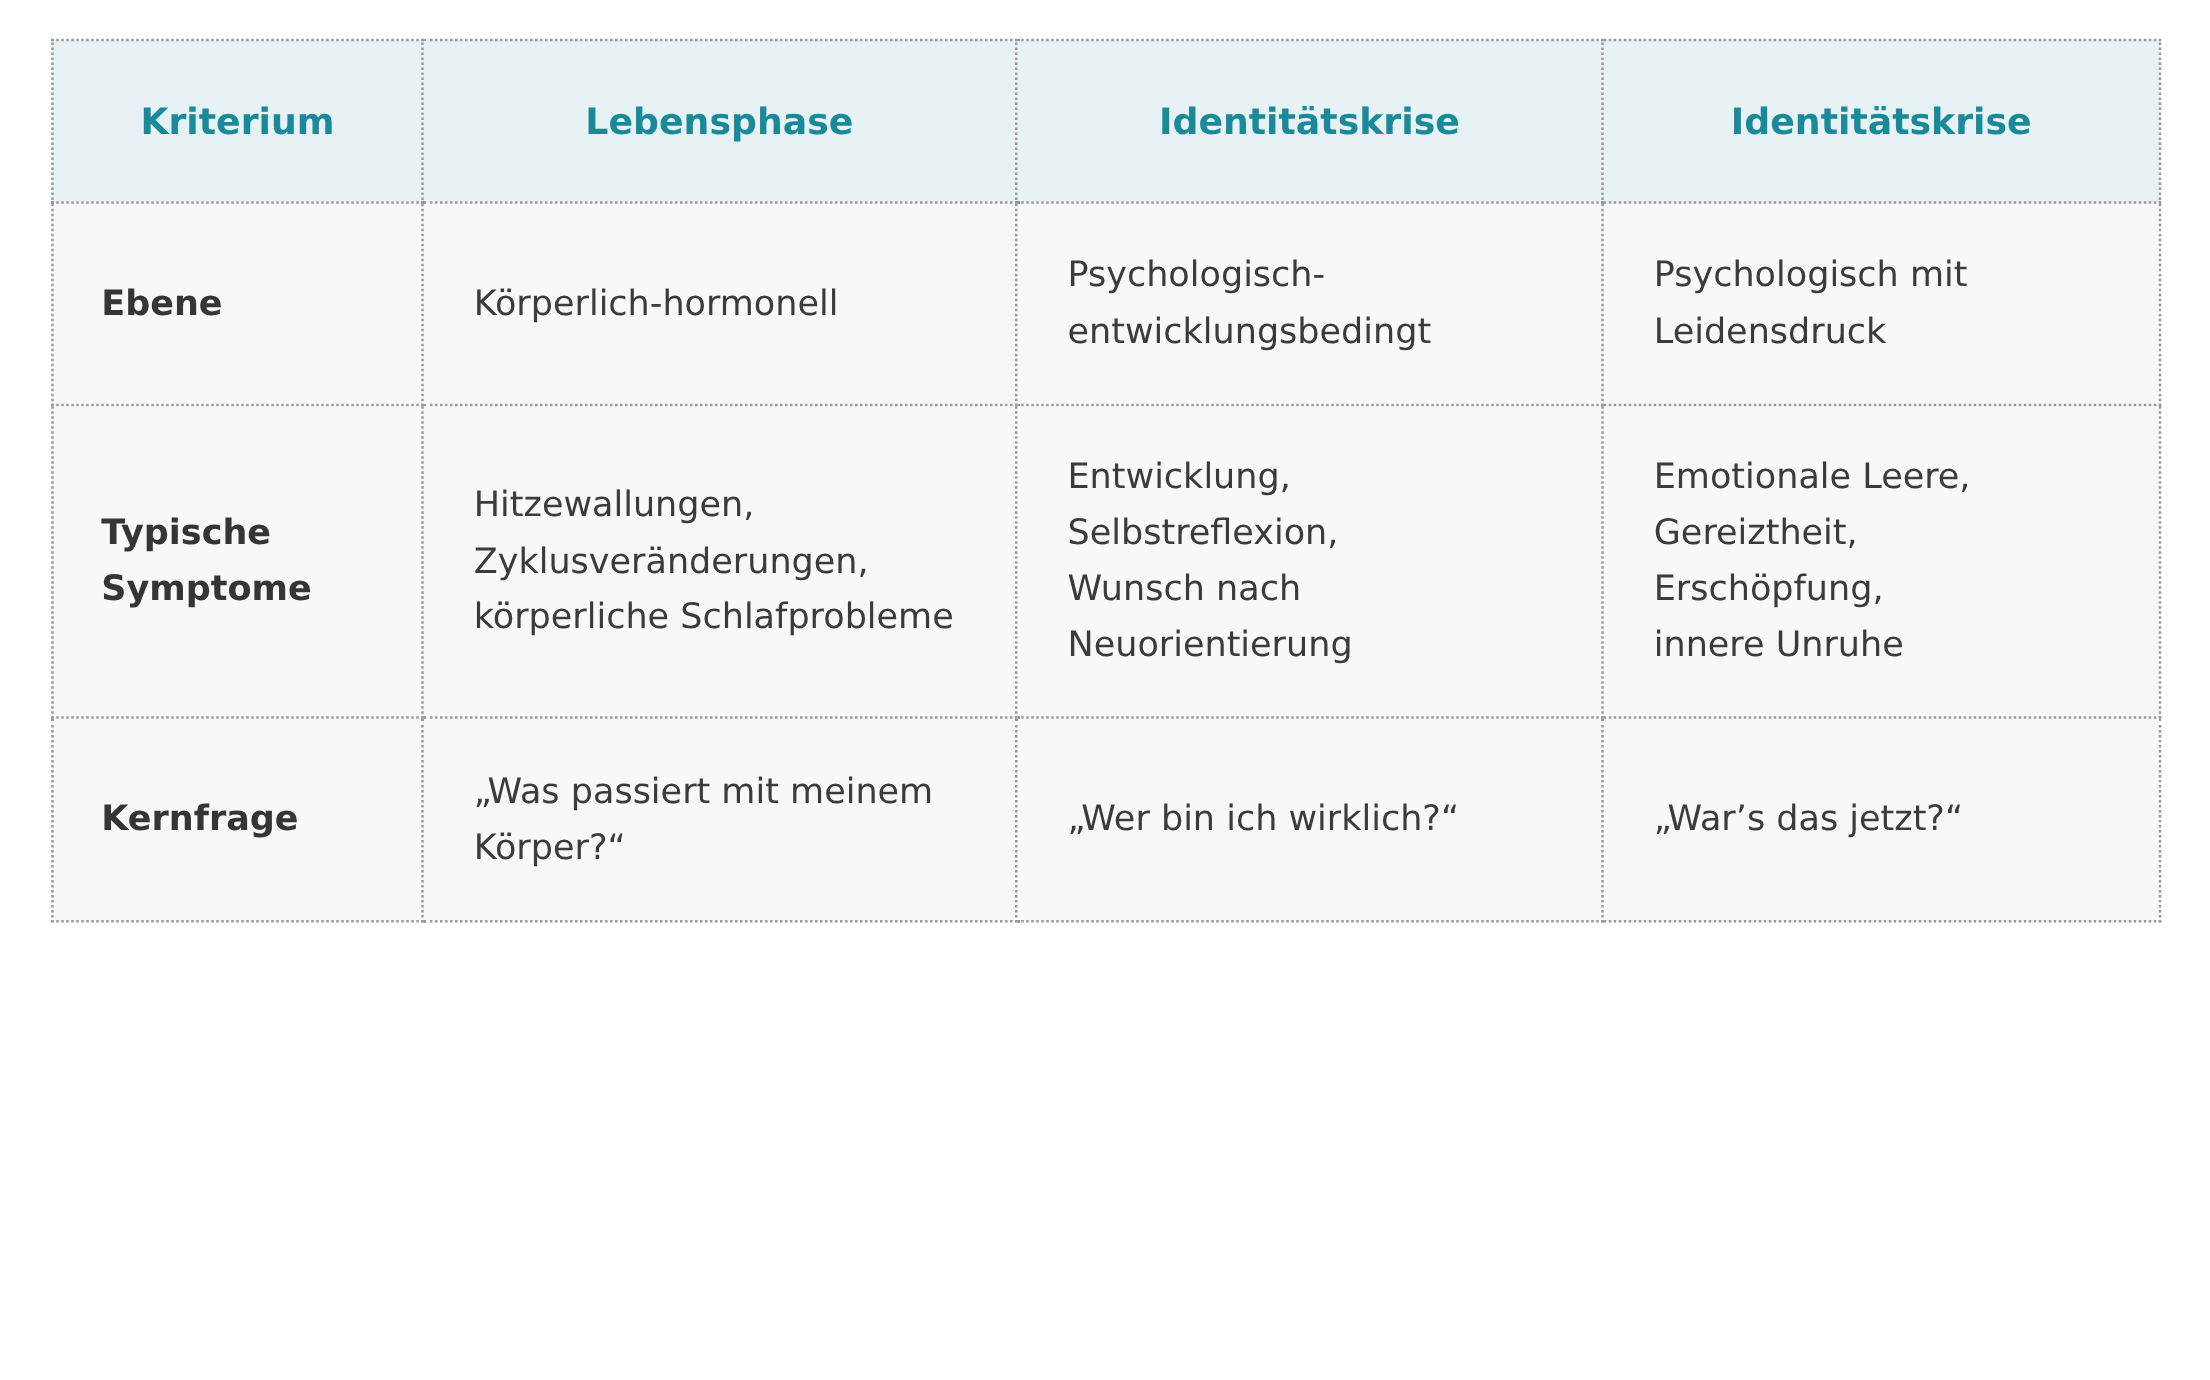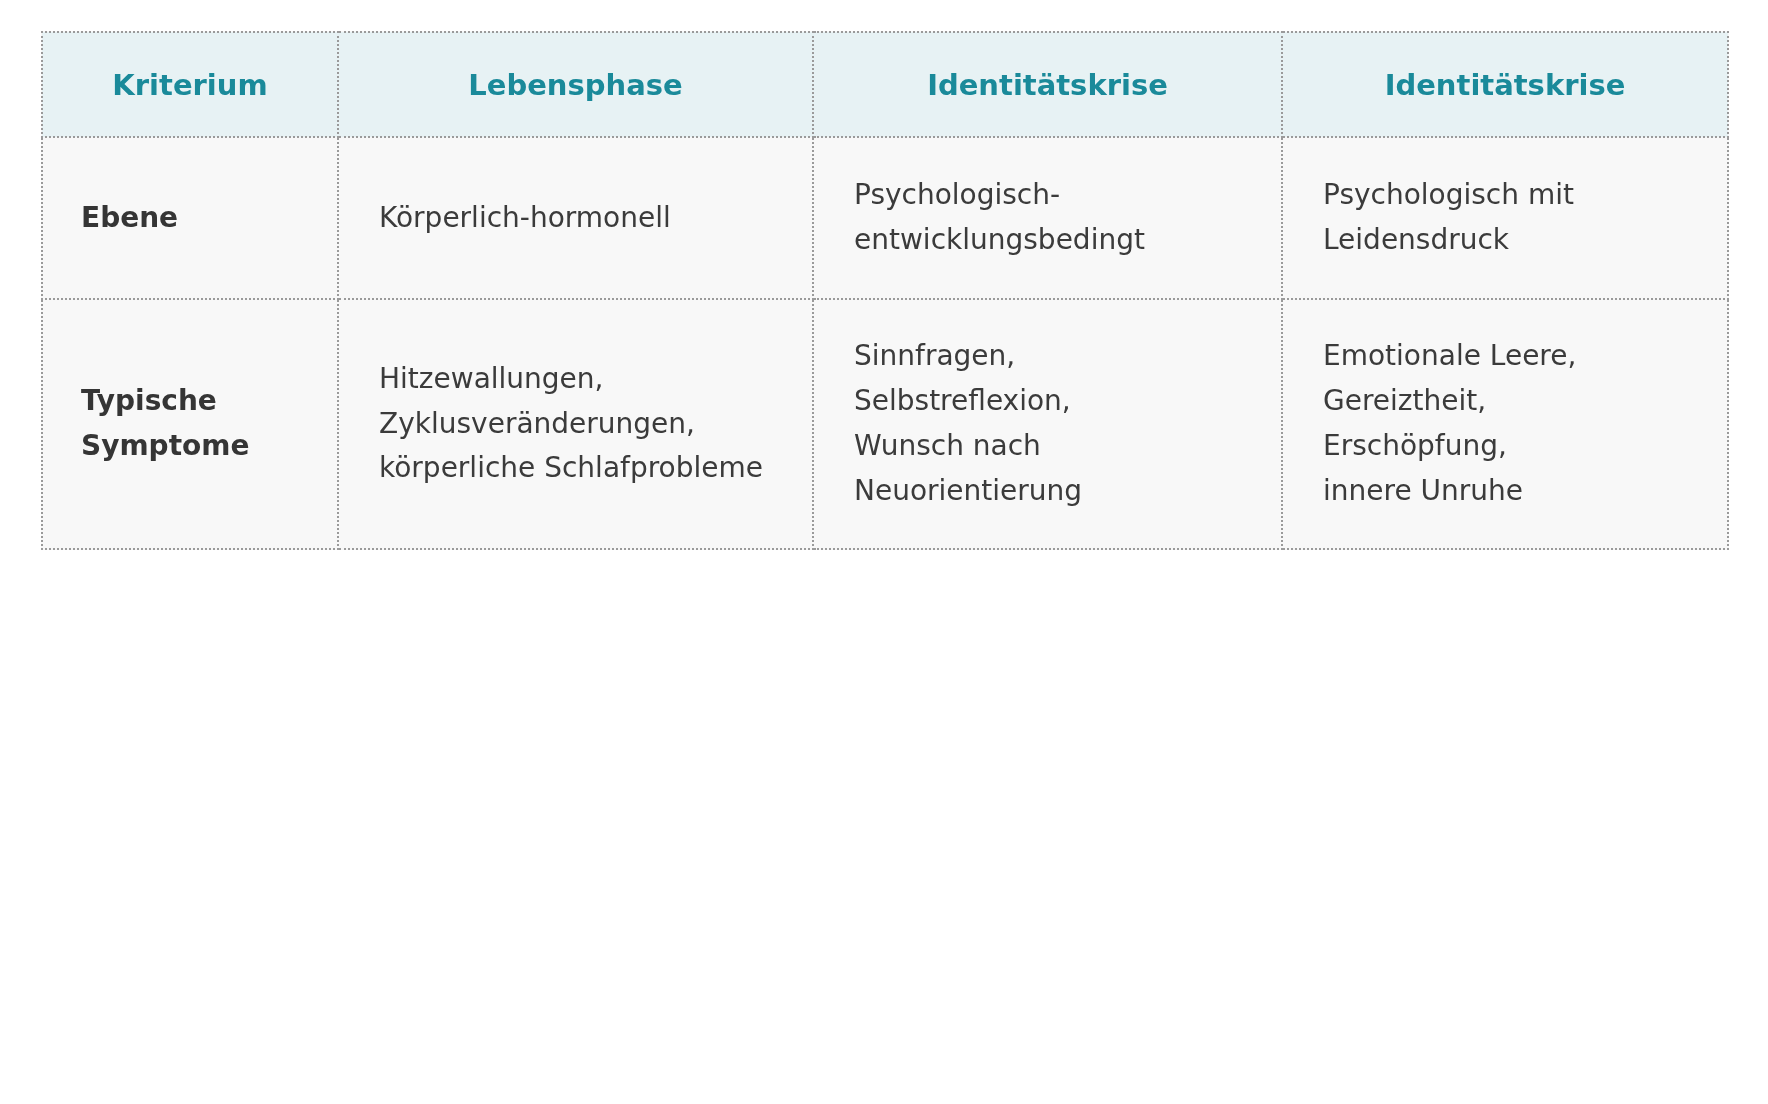--- a/index.html
+++ b/index.html
@@ -32,7 +32,7 @@
     box-sizing: border-box;
   }
 
-  tr.header-row { height: 105px; }
+  tr.header-row { height: 130px; }
   tr.r-ebene    { height: 162px; }
   tr.r-ausloeser{ height: 167px; }
   tr.r-symptome { height: 250px; }

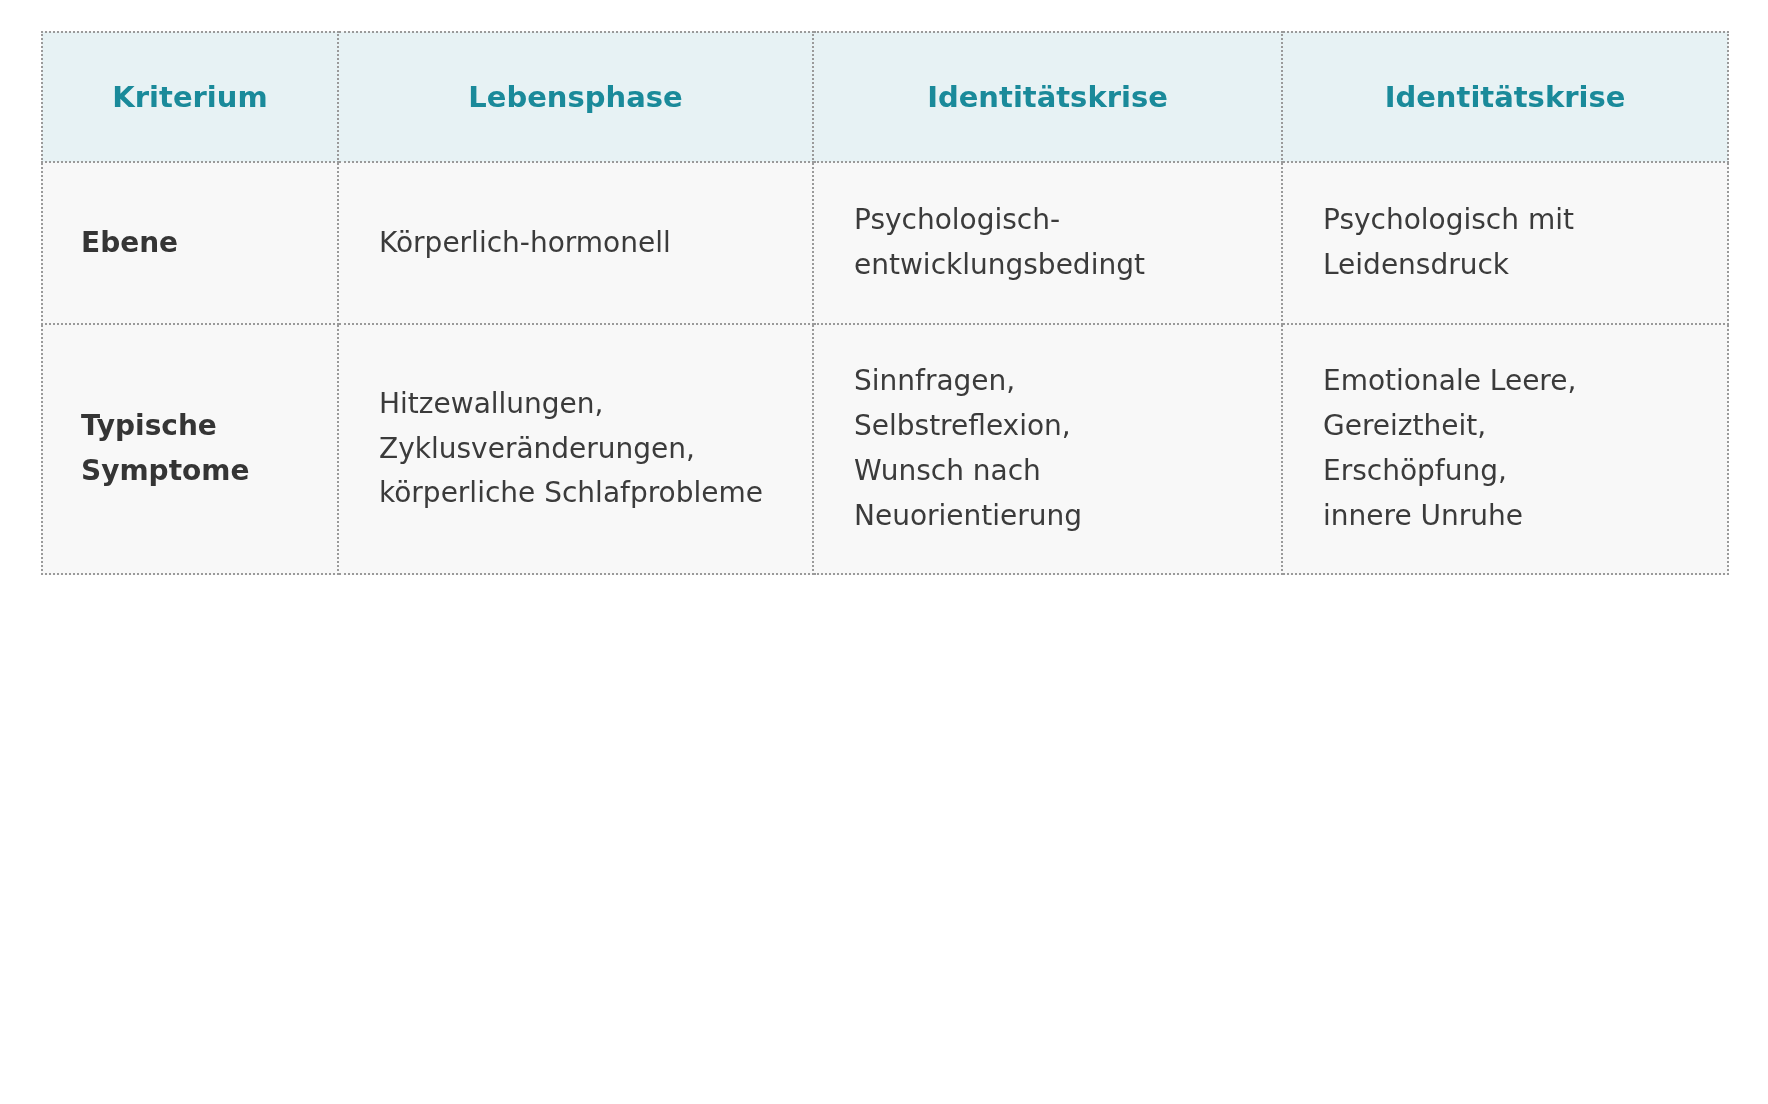--- a/index.html
+++ b/index.html
@@ -99,7 +99,7 @@
         <td class="cell">Hitzewallungen,
 Zyklusveränderungen,
 körperliche Schlafprobleme</td>
-        <td class="cell">Sinnfragen,
+        <td class="cell">Entwicklung,
 Selbstreflexion,
 Wunsch nach
 Neuorientierung</td>

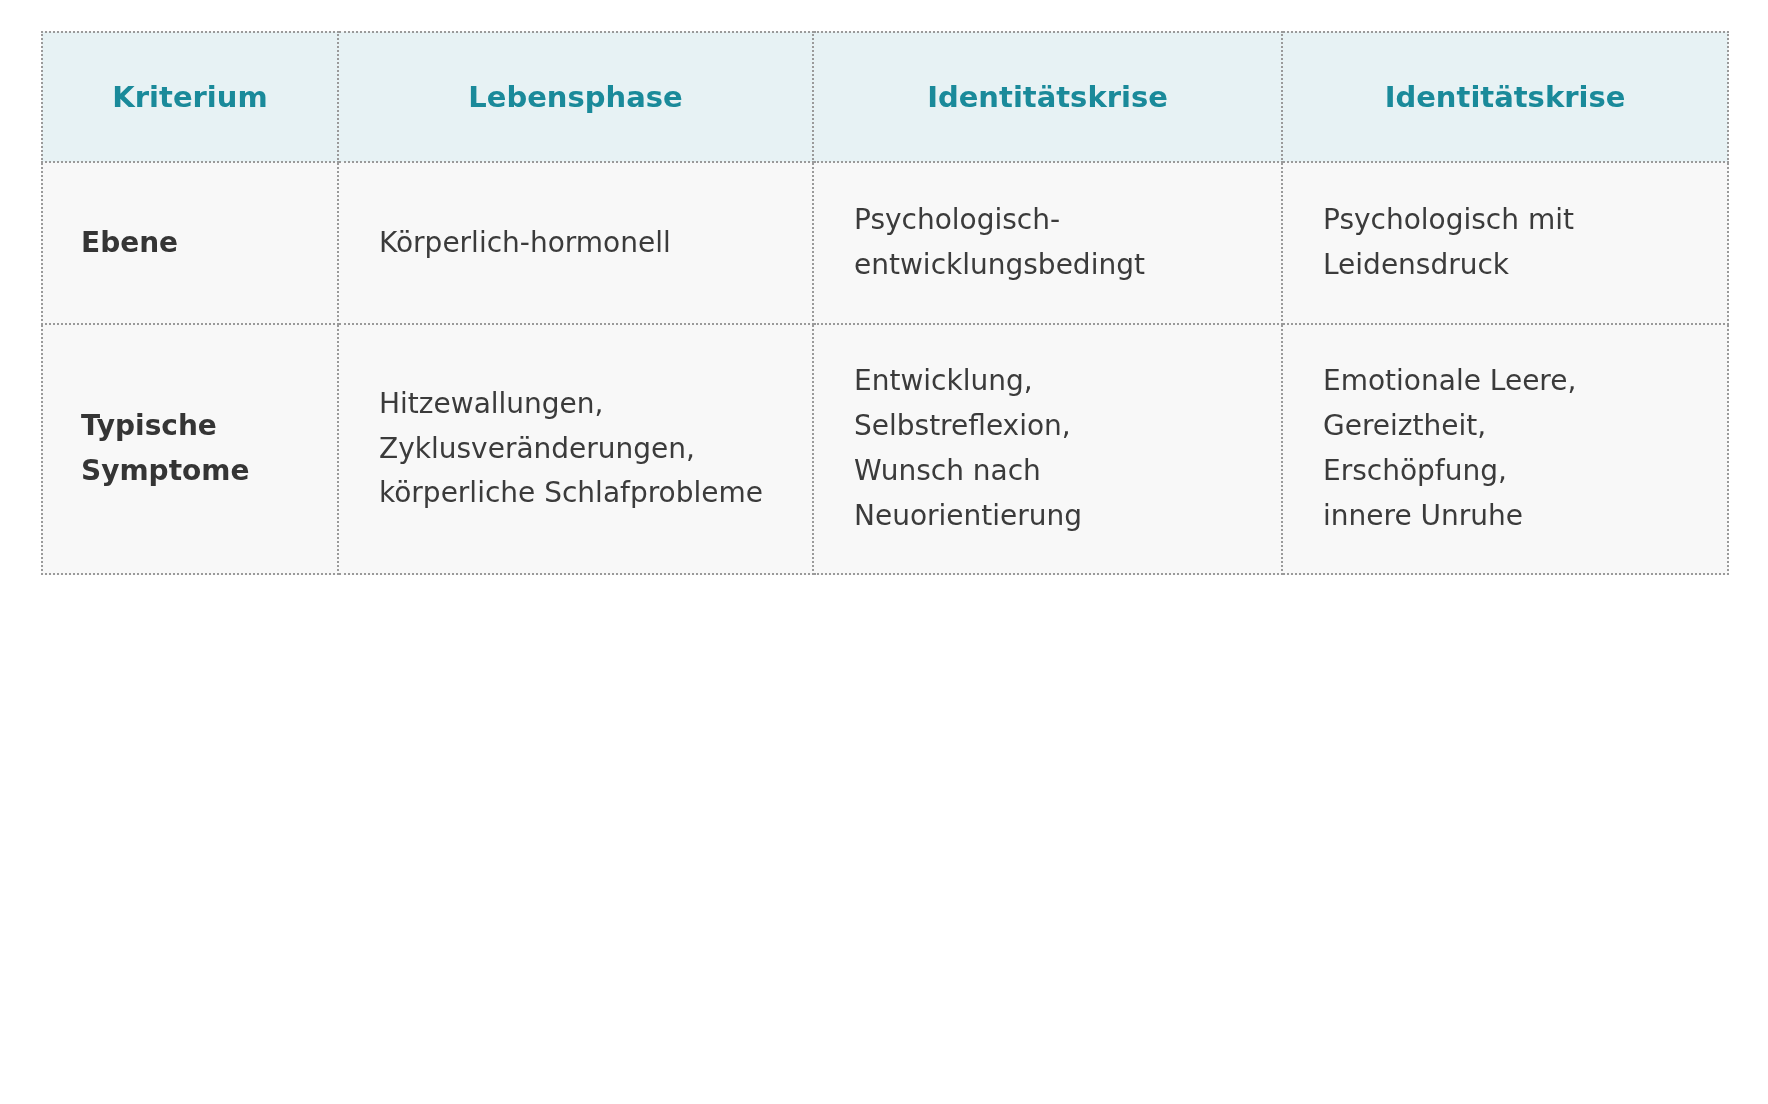--- a/index.html
+++ b/index.html
@@ -108,6 +108,13 @@
 Erschöpfung,
 innere Unruhe</td>
       </tr>
+      <tr class="r-kernfrage">
+        <td class="row-label">Kernfrage</td>
+        <td class="cell">„Was passiert mit meinem
+Körper?“</td>
+        <td class="cell">„Wer bin ich wirklich?“</td>
+        <td class="cell">„War’s das jetzt?“</td>
+      </tr>
     </tbody>
   </table>
 </div>

